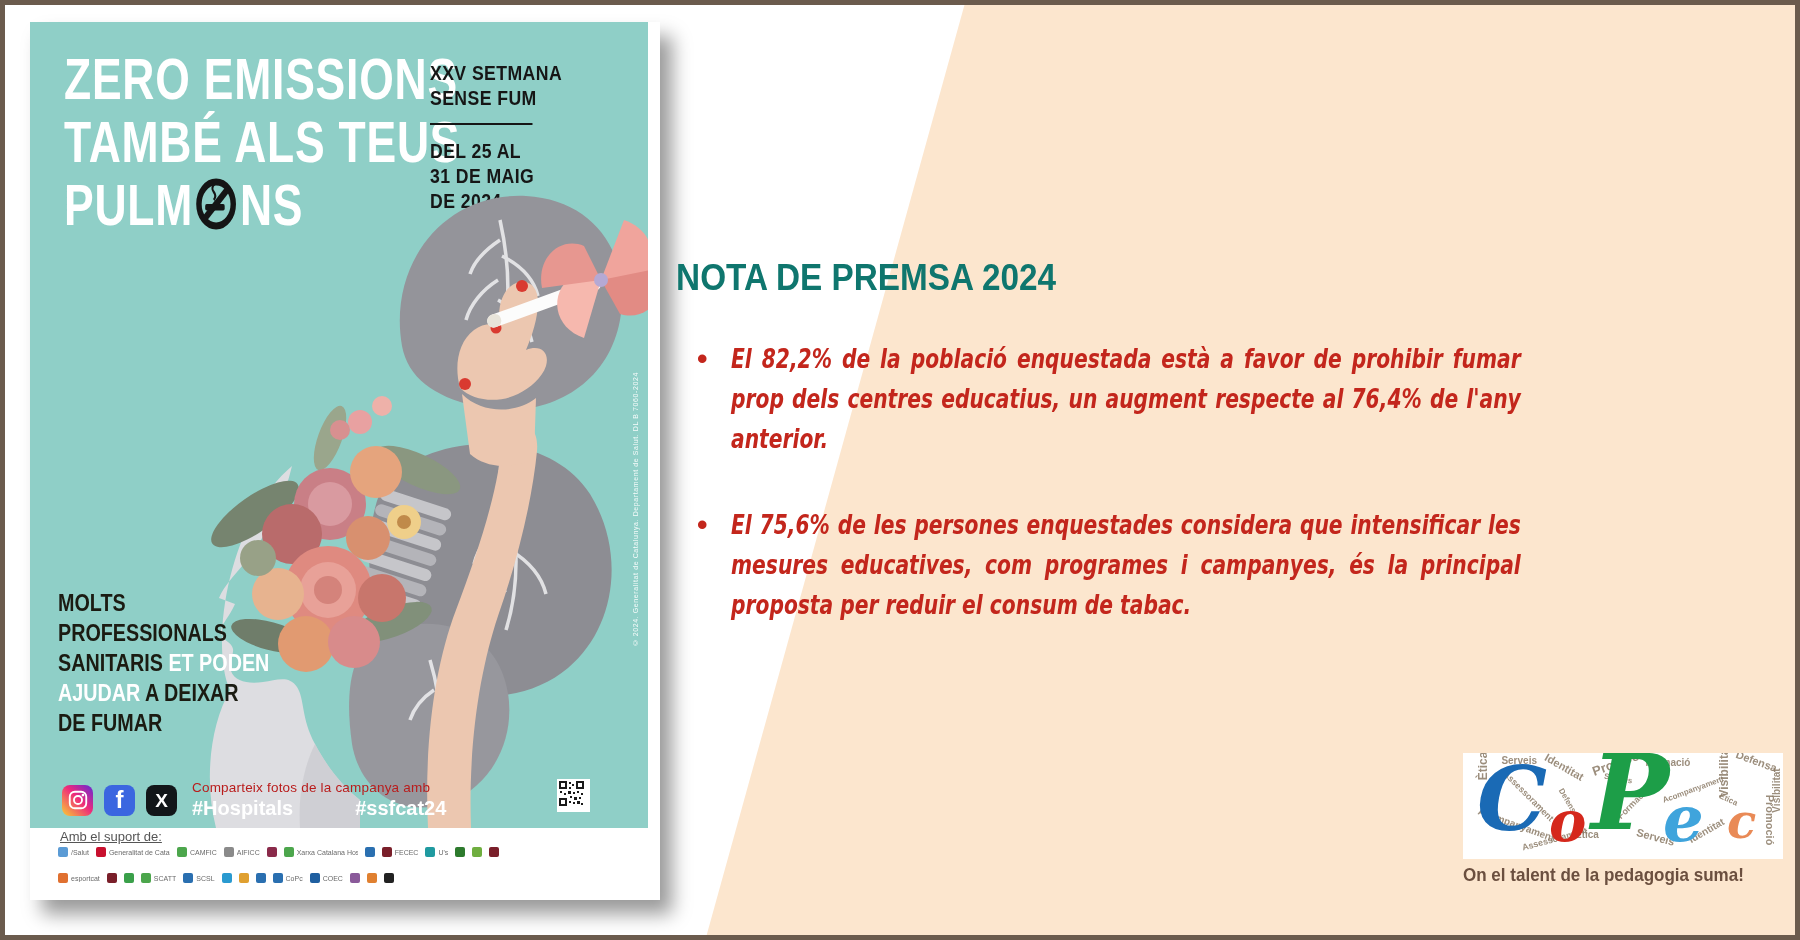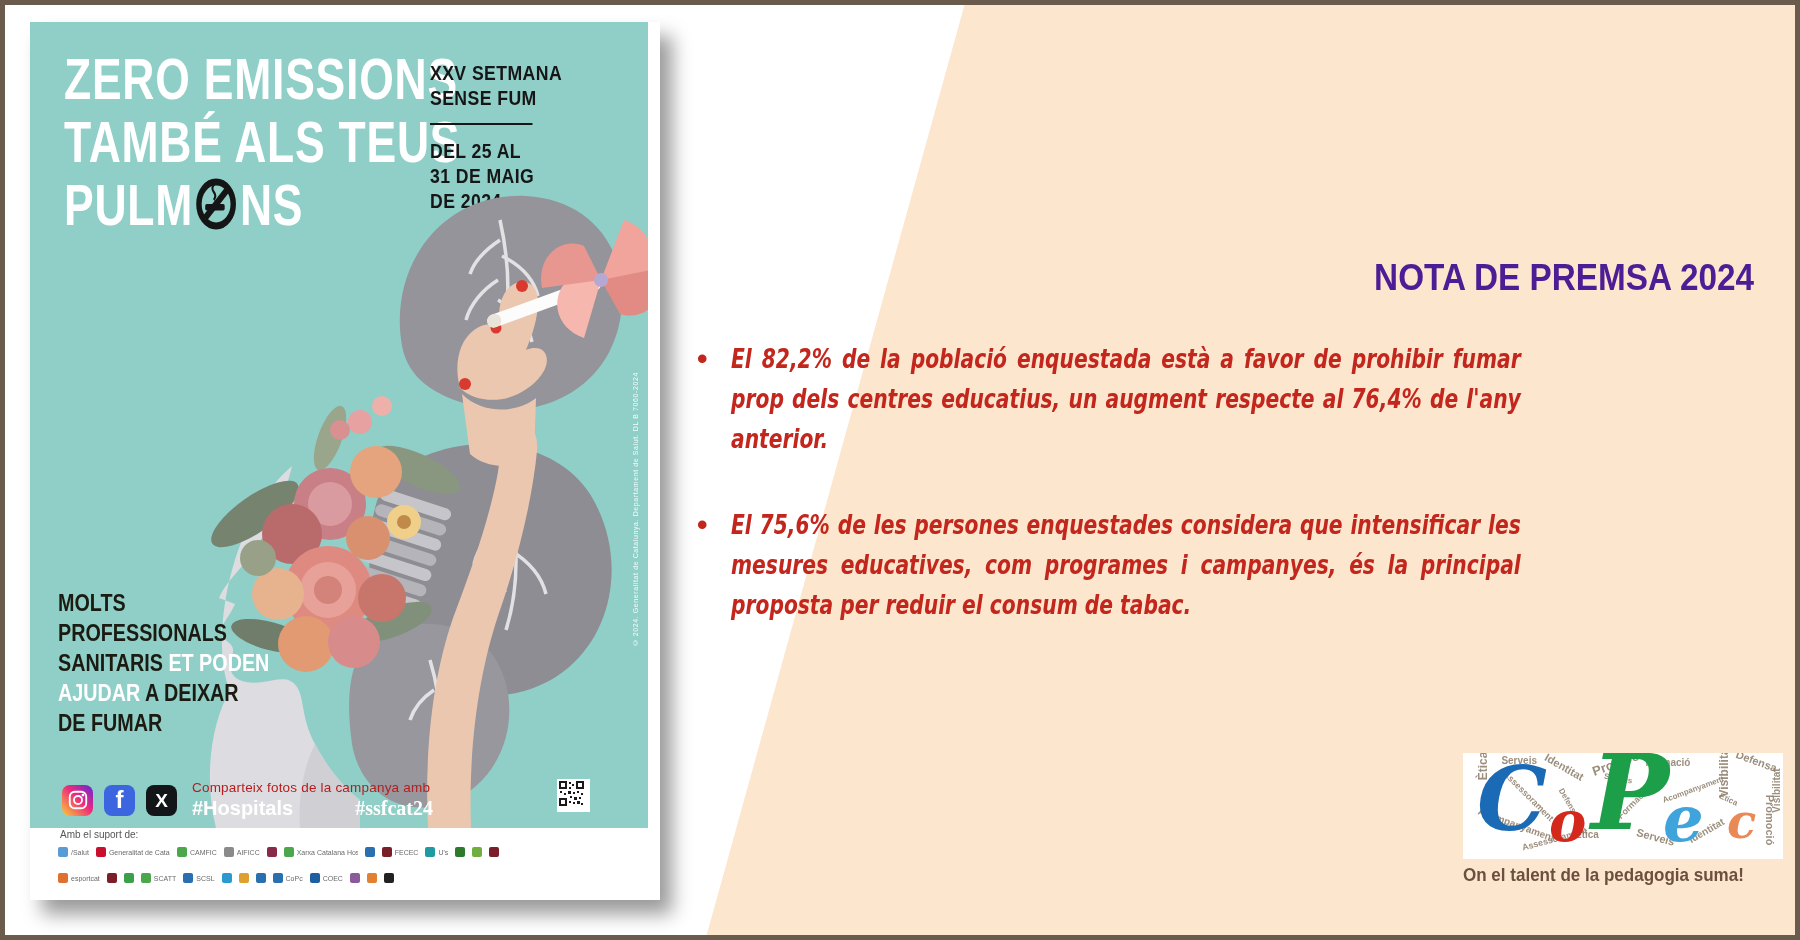--- a/index.html
+++ b/index.html
@@ -57,8 +57,8 @@
   .press-title{position:absolute;left:650px;top:42px;width:1120px;text-align:center;
                color:#F0874C;font-weight:800;font-size:49px;line-height:60px;}
   .press-title .tline{display:block;transform:scaleX(0.84);transform-origin:center top;white-space:nowrap;}
-  .press-subtitle{position:absolute;left:650px;top:252px;width:1120px;text-align:right;
-                  color:#4c1d95;font-weight:700;font-size:37px;}
+  .press-subtitle{position:absolute;left:650px;top:252px;width:1120px;text-align:left;
+                  color:#0f766e;font-weight:700;font-size:37px;}
   .press-subtitle .tline{display:inline-block;transform:scaleX(0.9);transform-origin:center top;white-space:nowrap;}
 
   .bullets{position:absolute;left:692px;top:334px;width:830px;}

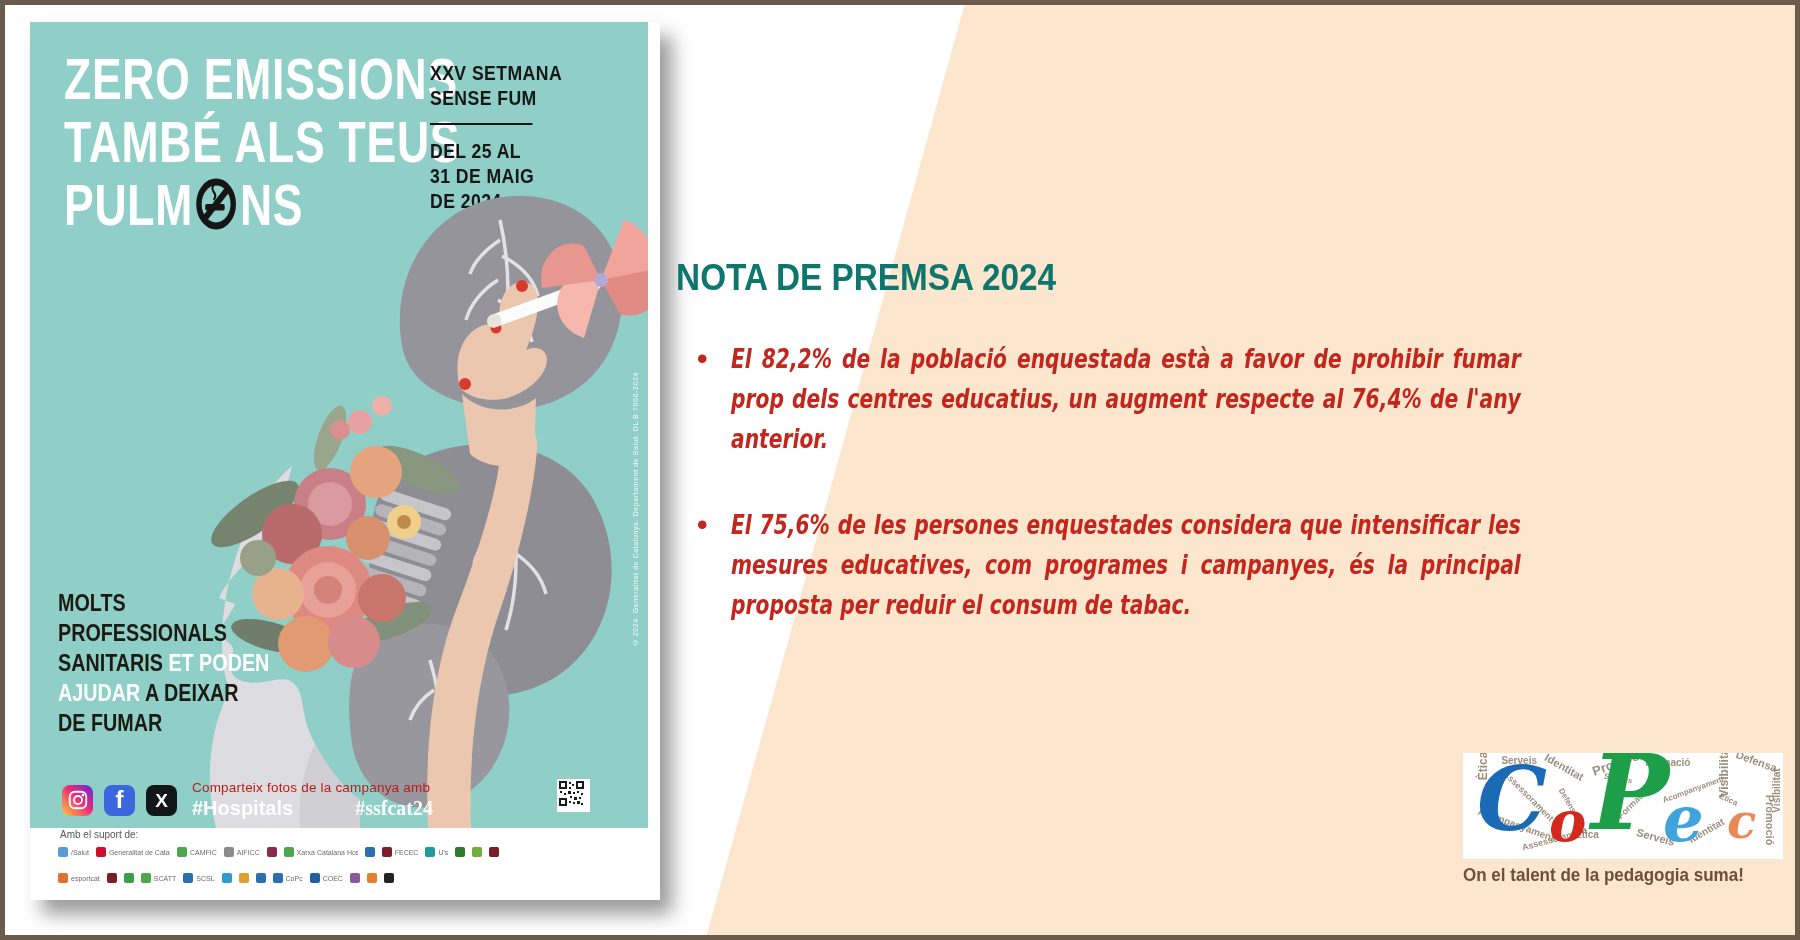--- a/index.html
+++ b/index.html
@@ -39,7 +39,7 @@
   .social-text{margin-left:4px;color:#ffffff;}
   .share-line{font-size:13.5px;color:#b91c1c;font-weight:400;letter-spacing:0.2px;}
   .hash-line{font-size:20px;font-weight:700;margin-top:2px;}
-  .hash2{margin-left:62px;font-family:Liberation Serif, serif;}
+  .hash2{margin-left:62px;}
   .qr{position:absolute;left:527px;top:757px;width:29px;height:29px;background:#fff;padding:2px;}
 
   .credit{position:absolute;right:9px;top:350px;writing-mode:vertical-rl;transform:rotate(180deg);

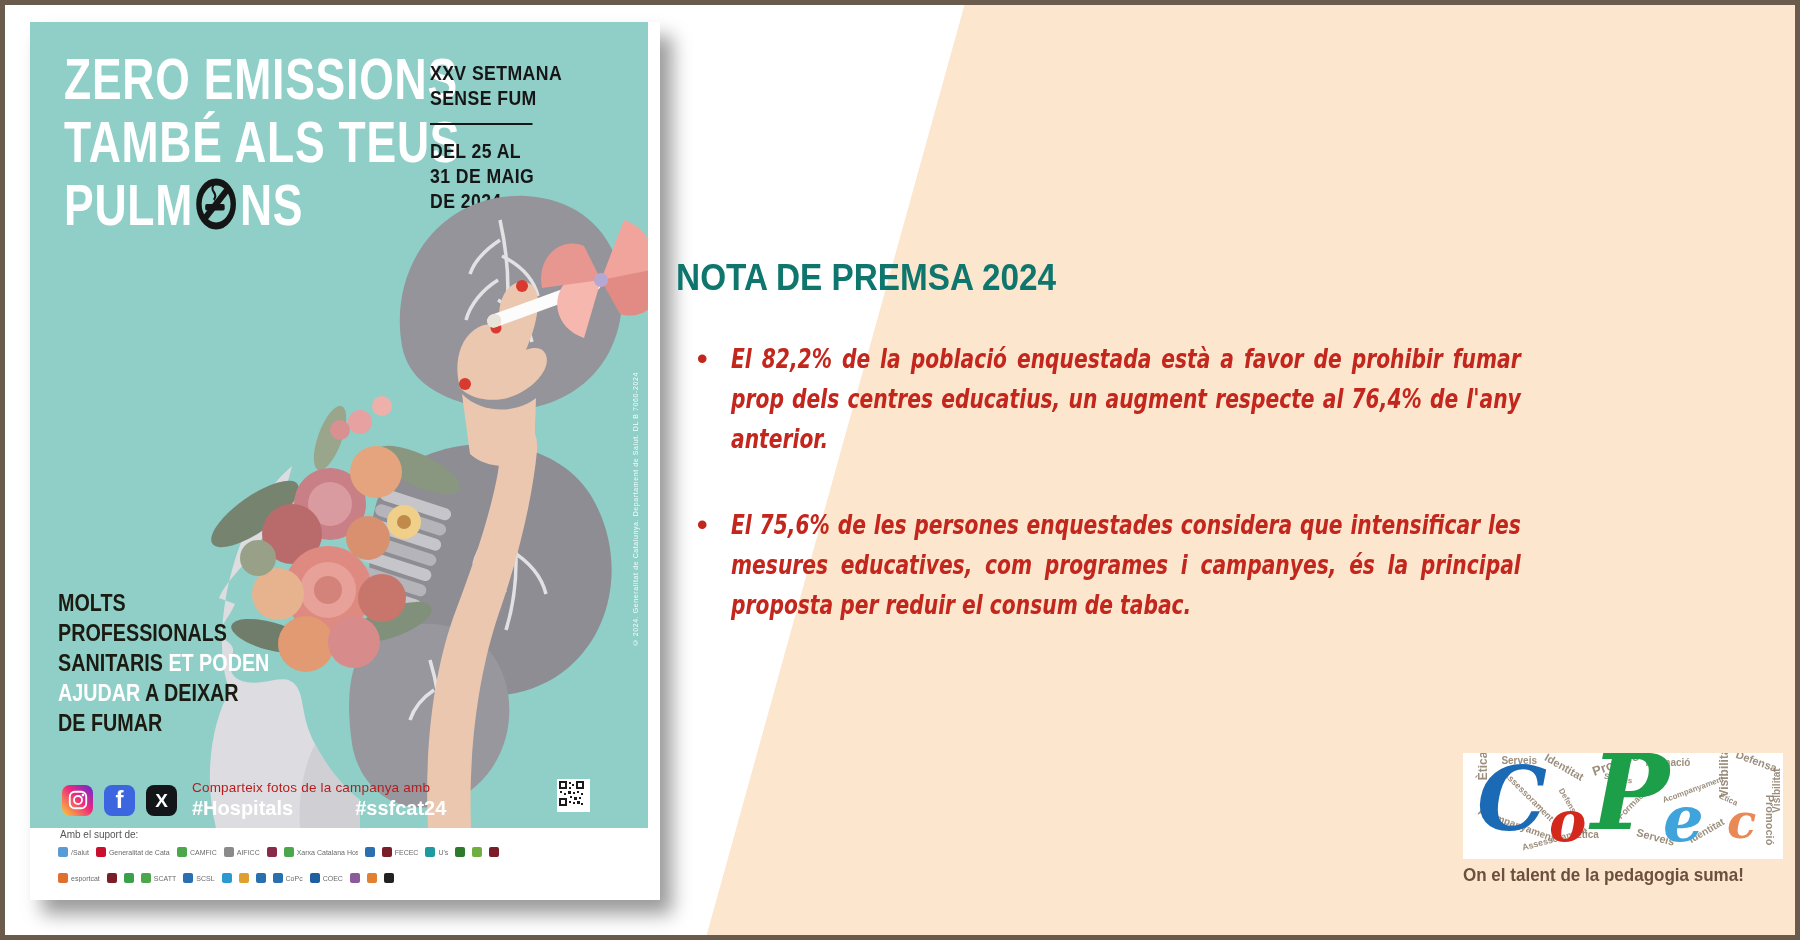--- a/index.html
+++ b/index.html
@@ -45,7 +45,7 @@
   .credit{position:absolute;right:9px;top:350px;writing-mode:vertical-rl;transform:rotate(180deg);
           font-size:7px;color:rgba(255,255,255,0.92);letter-spacing:0.6px;}
 
-  .support{position:absolute;left:30px;top:1px;font-size:10px;color:#555;}
+  .support{position:absolute;left:30px;top:1px;font-size:13px;color:#555;text-decoration:underline;}
   .logo-row{position:absolute;left:28px;display:flex;gap:7px;align-items:center;width:578px;overflow:hidden;}
   .logo-row.r1{top:19px;}
   .logo-row.r2{top:45px;}

